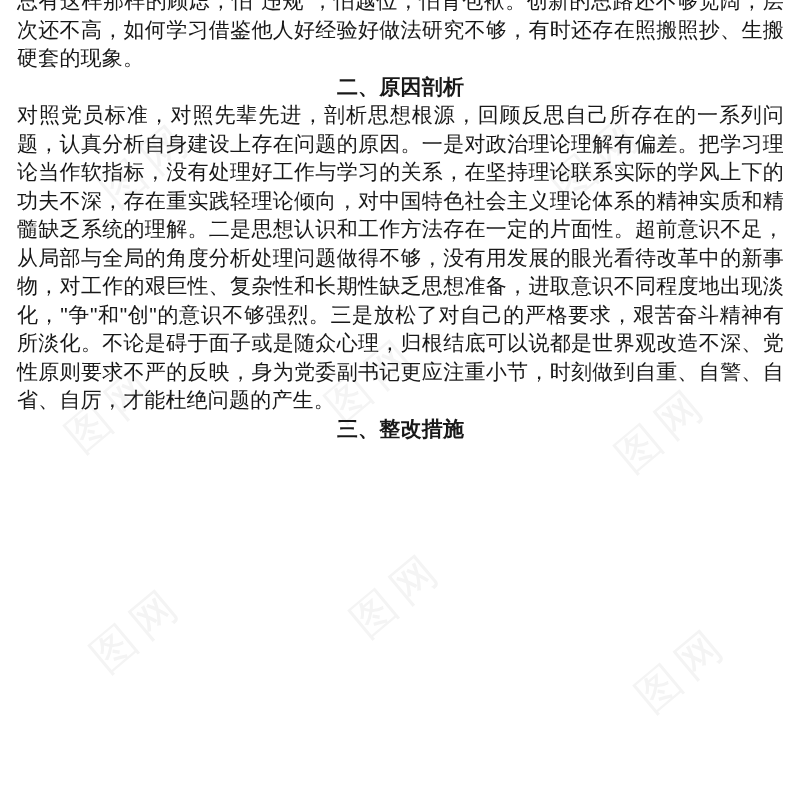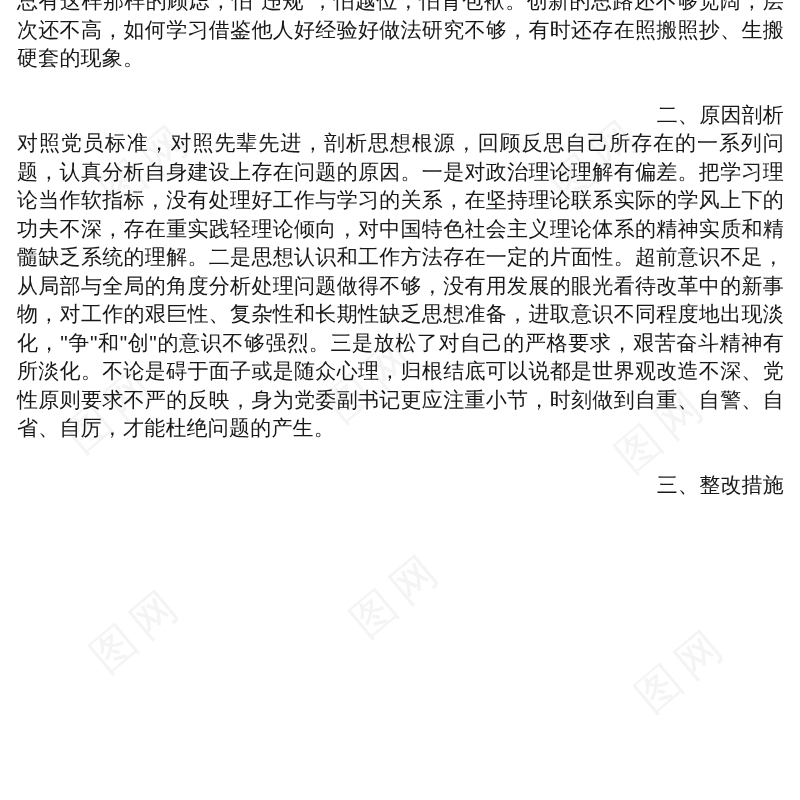--- a/index.html
+++ b/index.html
@@ -41,9 +41,8 @@
     padding: 0;
   }
   .doc p.heading {
-    font-weight: normal;
-    text-align: right;
-    margin-top: 28px;
+    font-weight: bold;
+    text-align: center;
   }
   
   .watermark-layer {

